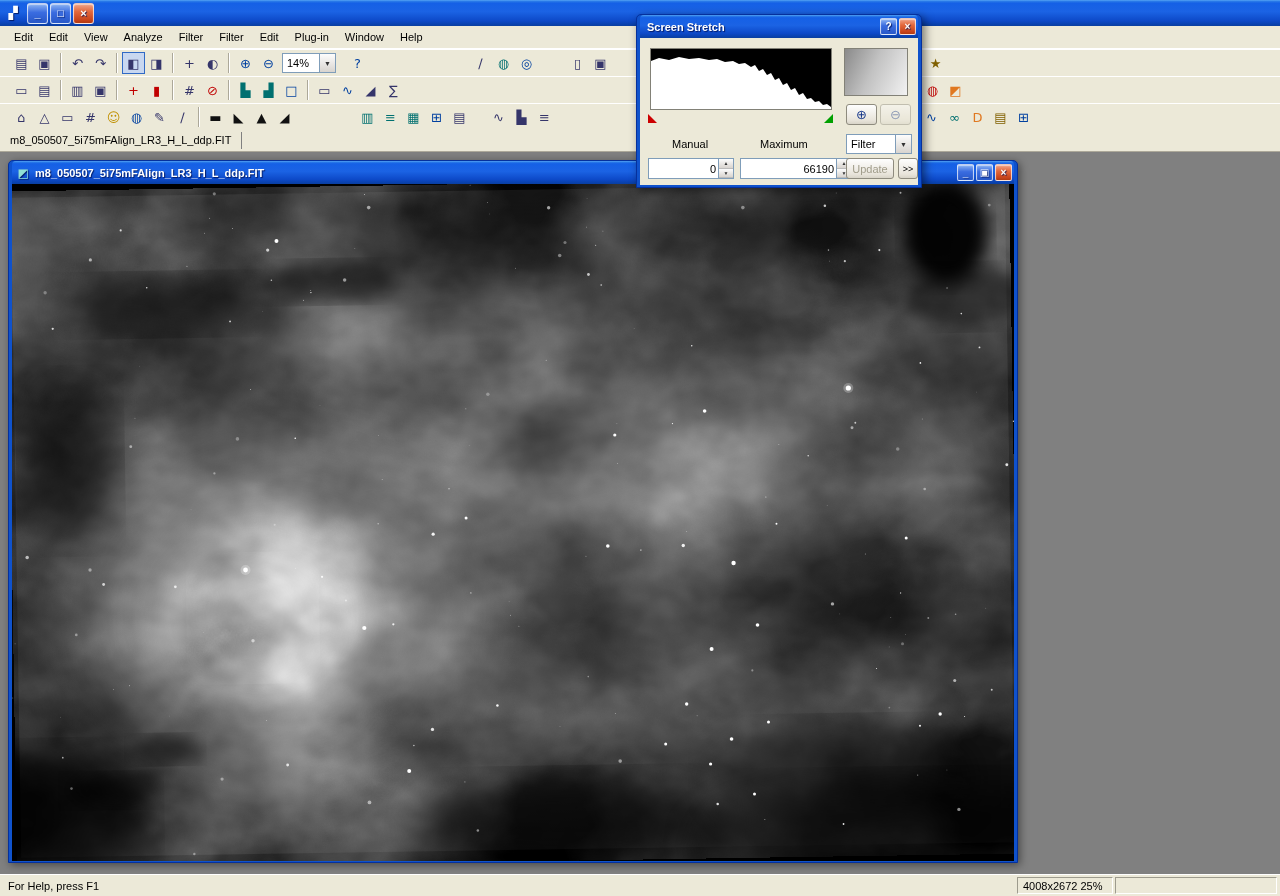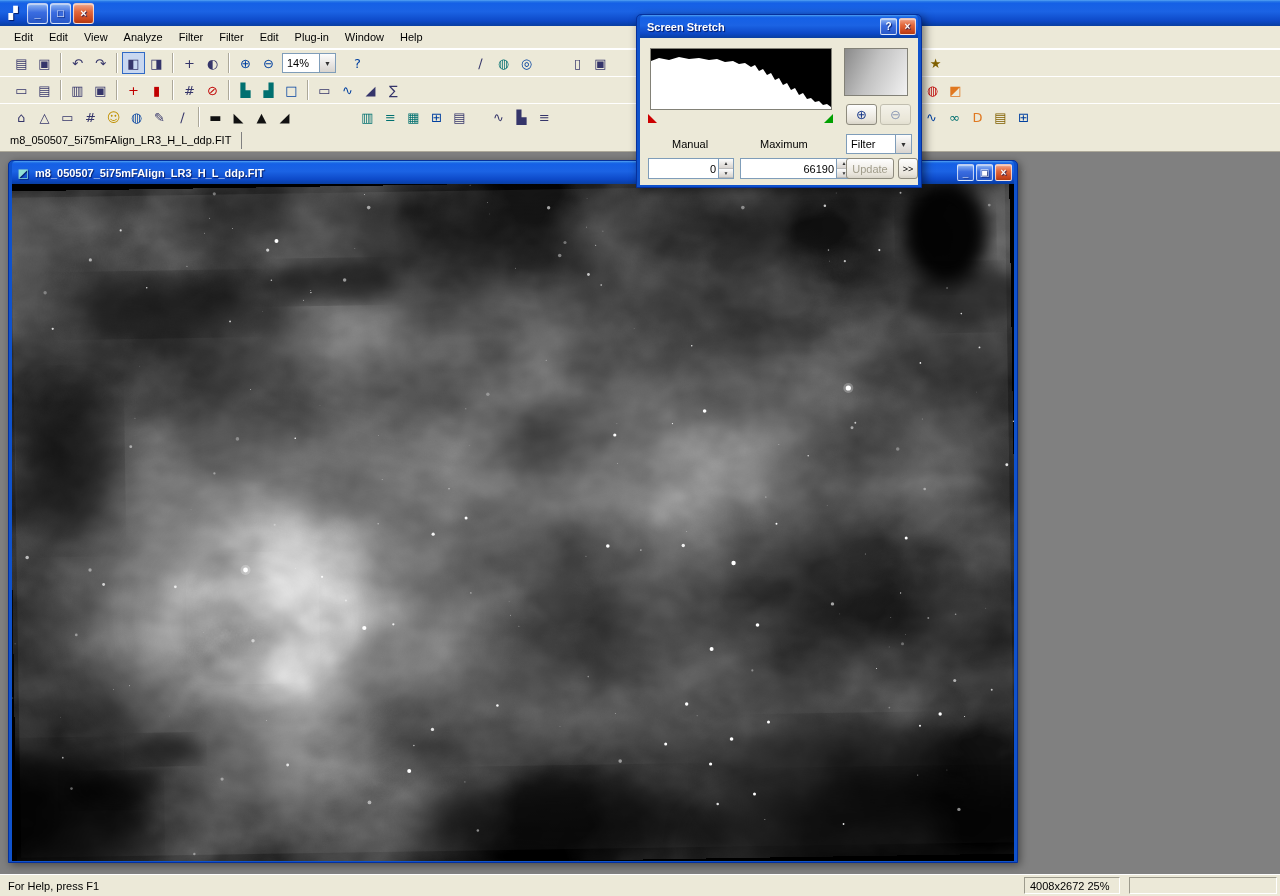--- a/index.html
+++ b/index.html
@@ -81,7 +81,7 @@
   .more-btn { left:258px; top:120px; width:20px; font-size:9px; color:#000; font-family:"Liberation Sans",sans-serif; }
 
   
-  .statusbar { position:absolute; left:0; right:0; bottom:0; height:22px; background:#ece9d8; border-top:1px solid #fff; display:flex; align-items:center; padding:2px 3px; gap:9px; }
+  .statusbar { position:absolute; left:0; right:0; bottom:0; height:22px; background:#ece9d8; border-top:1px solid #fff; display:flex; align-items:center; padding:2px 3px; gap:2px; }
   .sb-pane { height:17px; display:flex; align-items:center; padding:0 5px; }
   .sb-pane.sunken { border:1px solid; border-color:#9d9b8d #ffffff #ffffff #9d9b8d; }
   .sb-help { flex:0 0 1012px; }

